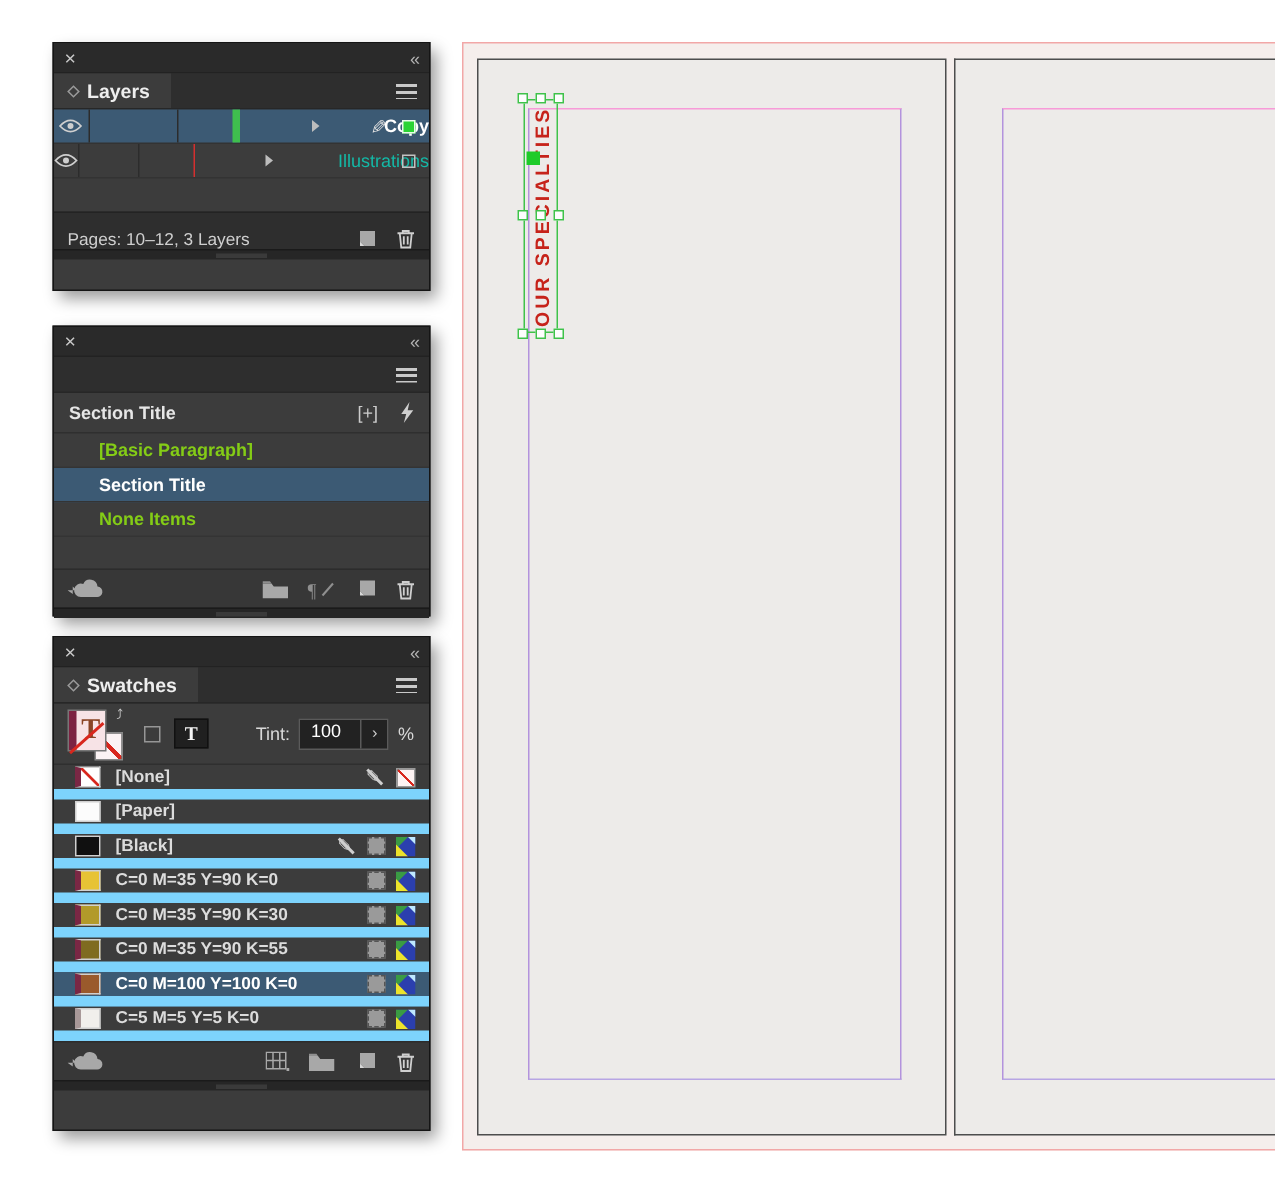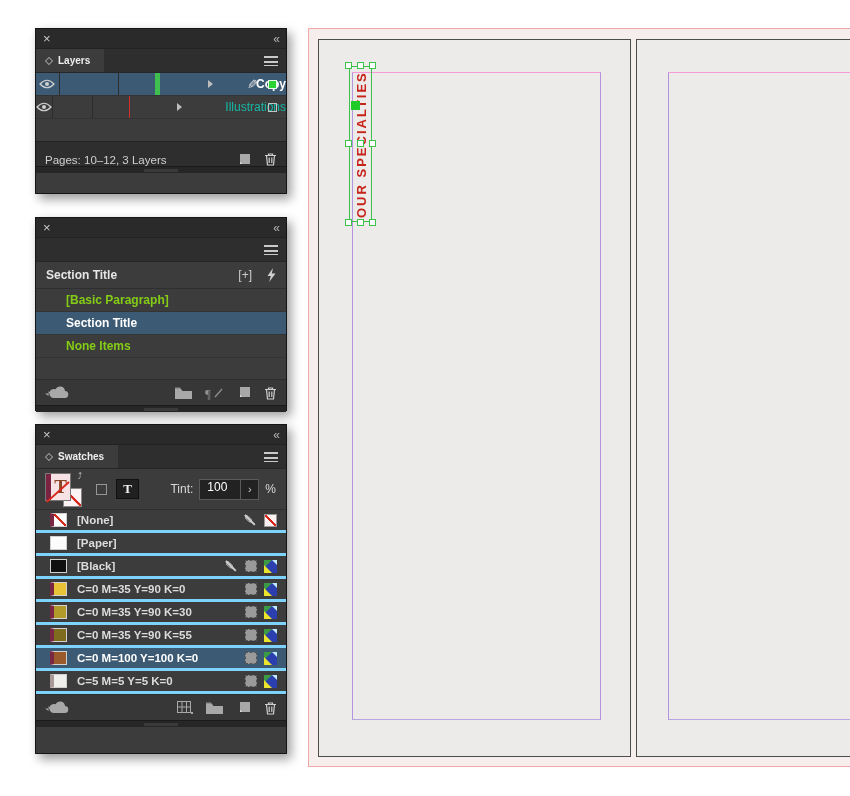--- a/index.html
+++ b/index.html
@@ -44,7 +44,7 @@
   .tabrow { height:24px; background:#2e2e2e; display:flex; align-items:stretch;
     border-bottom:1px solid #272727; position:relative; }
   .tab { background:#3c3c3c; display:flex; align-items:center; gap:6px;
-    padding:0 14px 0 10px; font-weight:700; font-size:10px; color:#eeeeee; }
+    padding:0 14px 0 10px; font-weight:700; font-size:13px; color:#eeeeee; }
   .diamond { width:6px; height:6px; border:1px solid #9a9a9a; transform:rotate(45deg); display:inline-block; }
   .menu-icon { position:absolute; right:8px; top:7px; width:14px; height:10px;
     background:repeating-linear-gradient(to bottom,#c9c9c9 0 2px,transparent 2px 4.6px); cursor:pointer; }

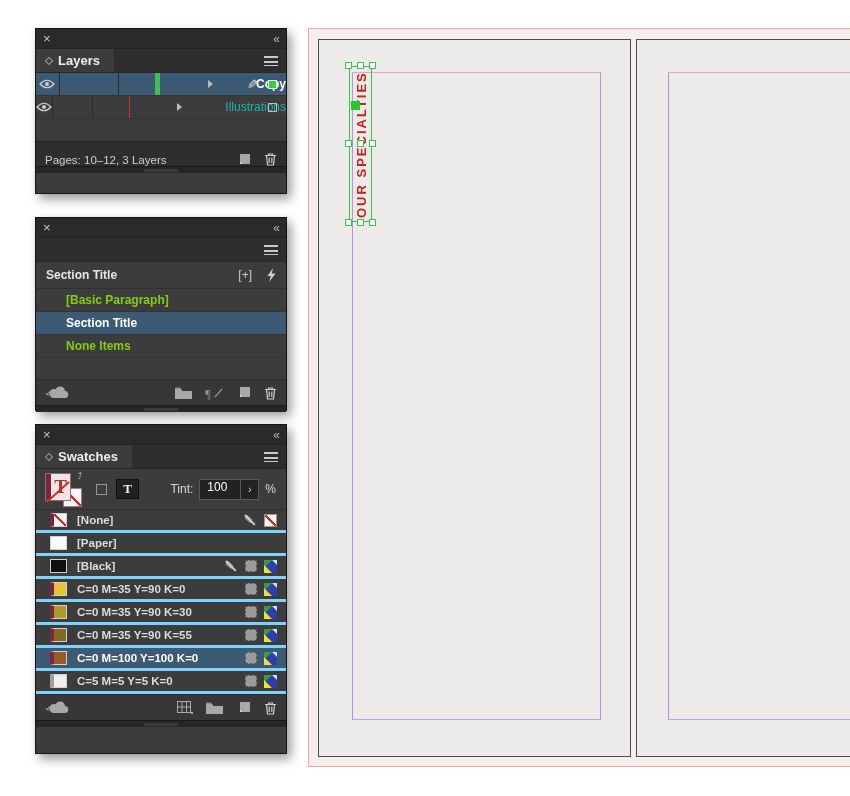--- a/index.html
+++ b/index.html
@@ -115,7 +115,7 @@
     align-items:center; justify-content:center; color:#cfcfcf; font-size:11px; cursor:pointer; }
   .pct { margin-left:6px; color:#d9d9d9; font-size:12px; }
   .swatch-row { height:23px; display:flex; align-items:center; padding:0 9px 0 14px;
-    border-bottom:3px solid #7dd3fc; cursor:pointer; }
+    border-bottom:7px solid #7dd3fc; cursor:pointer; }
   .swatch-row.selected { background:#3c5a74; }
   .chip { width:17px; height:14px; border:1px solid #d0d0d0; margin-right:10px; flex:none; }
   .swatch-name { font-weight:600; font-size:11.5px; color:#dcdcdc; flex:1; }

